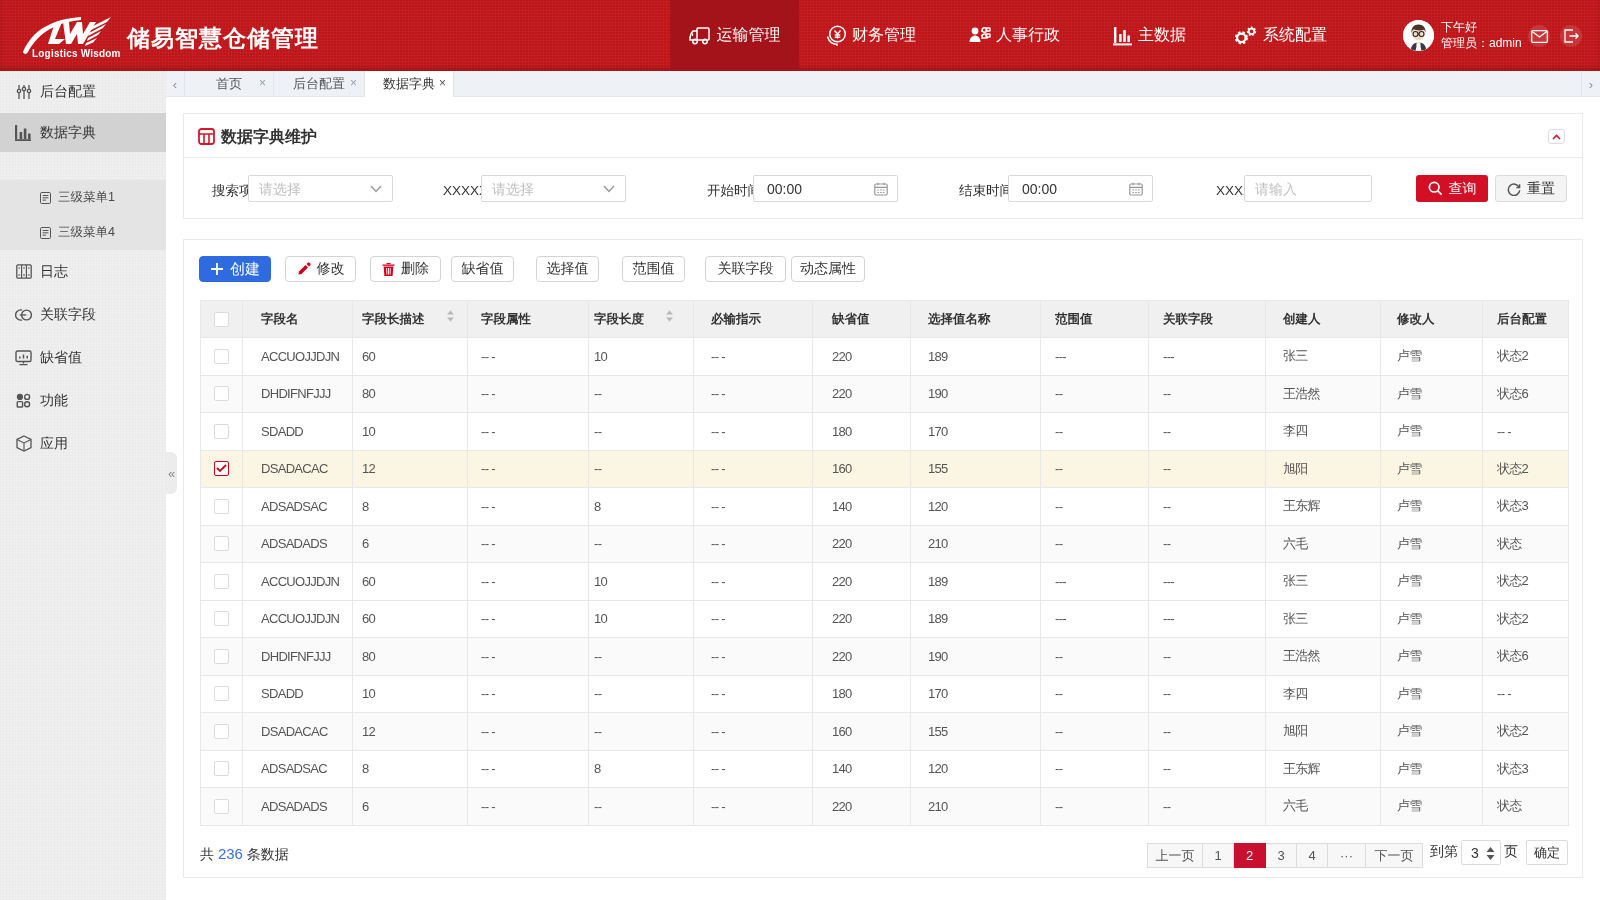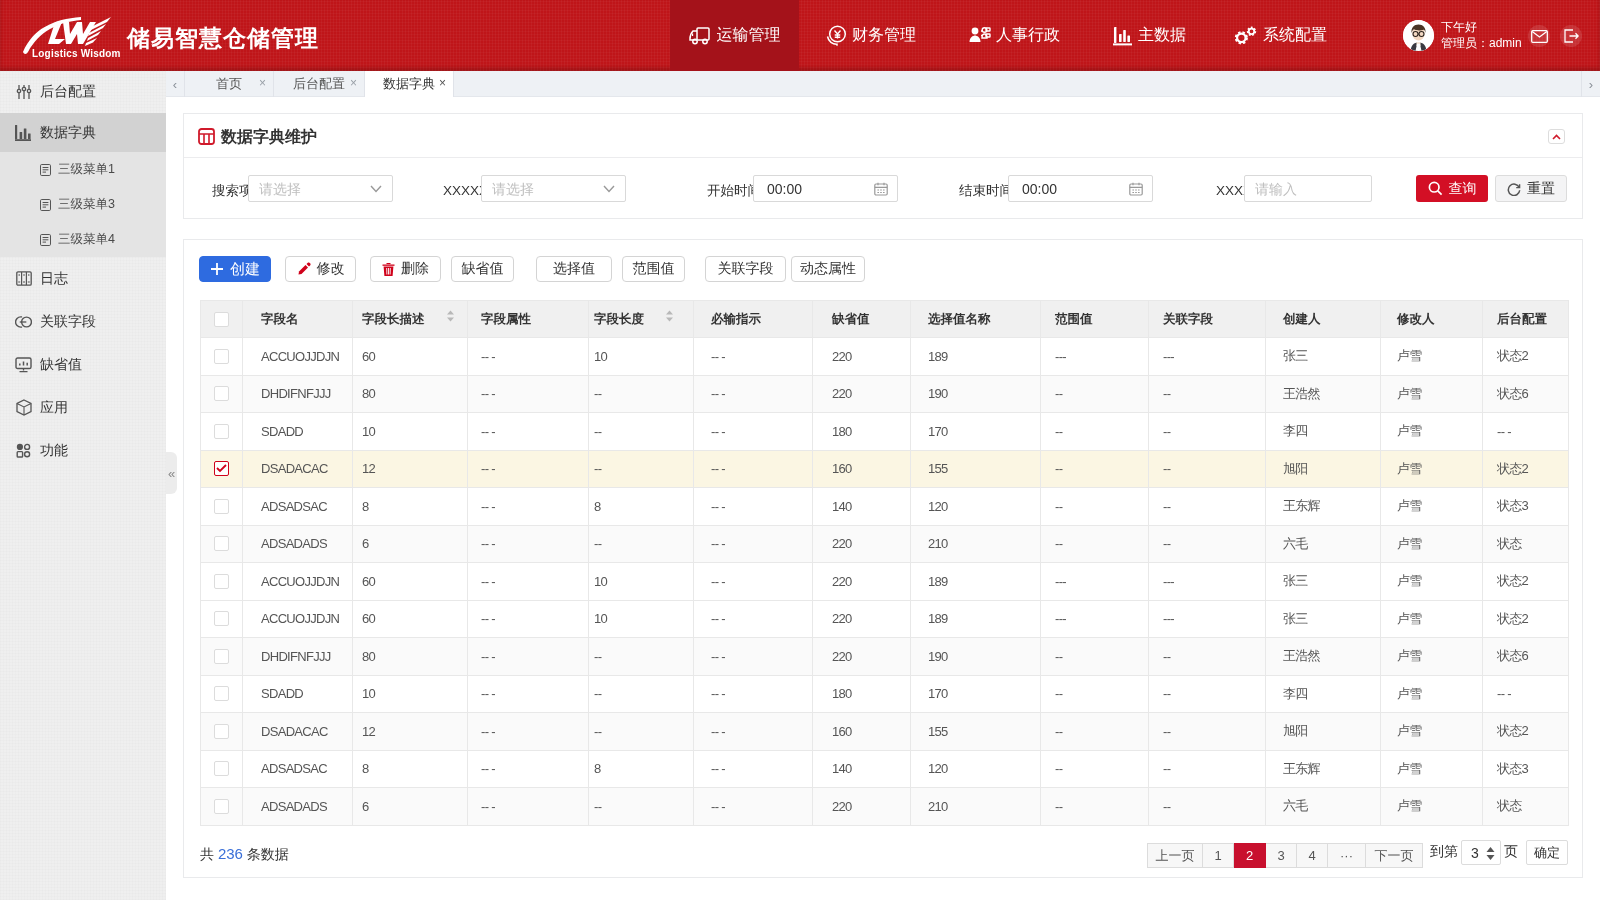--- a/index.html
+++ b/index.html
@@ -31,7 +31,7 @@
 .m-item .mico { width:17px; margin:0 0 0 15px; display:flex; justify-content:center; }
 .m-item .mtxt { margin-left:8px; }
 .grp-open { background:#d2d2d2; }
-.sub { background:#e4e4e4; }
+.sub { background:#e4e4e4;margin-top:28px; }
 .s-item { position:relative; height:35px; display:flex; align-items:center; font-size:12.5px; color:#4a4a4a; }
 .s-item .sico { margin-left:40px; display:flex; }
 .s-item .stxt { margin-left:7px; }

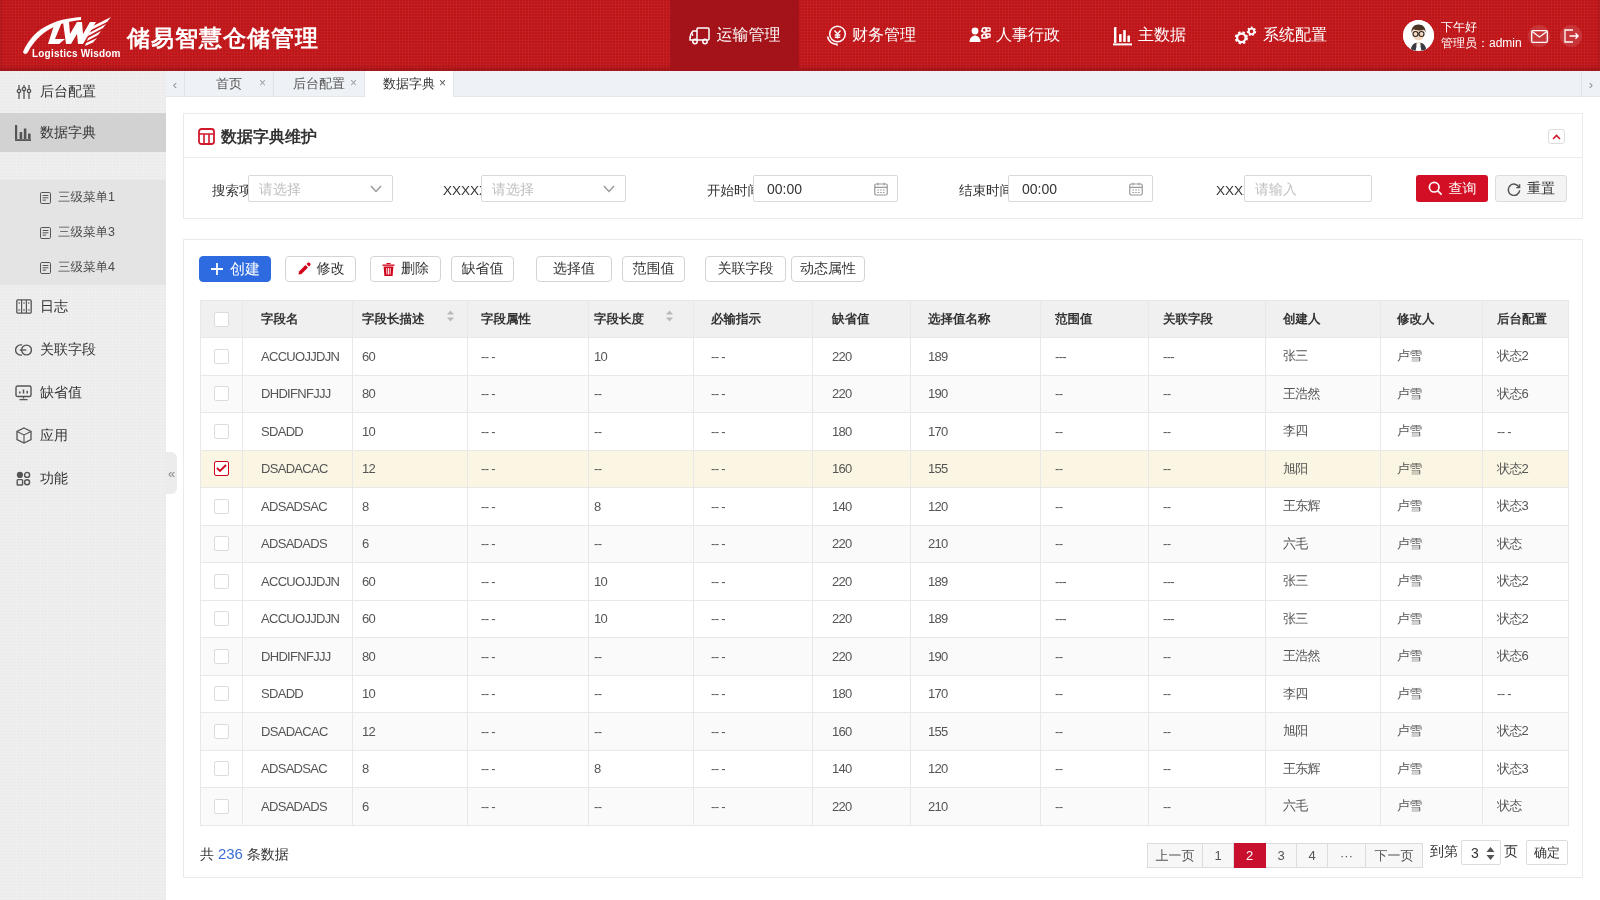--- a/index.html
+++ b/index.html
@@ -235,15 +235,6 @@
           </svg>
         </span>
       <span class="stxt">三级菜单1</span>
-      </div>
-    <div class="s-item">
-        <span class="sico">
-          <svg width="11" height="12" viewBox="0 0 11 12" fill="none" stroke="#555" stroke-width="1">
-      <rect x="0.5" y="0.5" width="10" height="11" rx="1.2"></rect>
-            <path d="M2.6 3.5 L8.4 3.5 M2.6 5.8 L8.4 5.8 M2.6 8.1 L6 8.1"></path>
-          </svg>
-        </span>
-      <span class="stxt">三级菜单3</span>
       </div>
     <div class="s-item">
         <span class="sico">

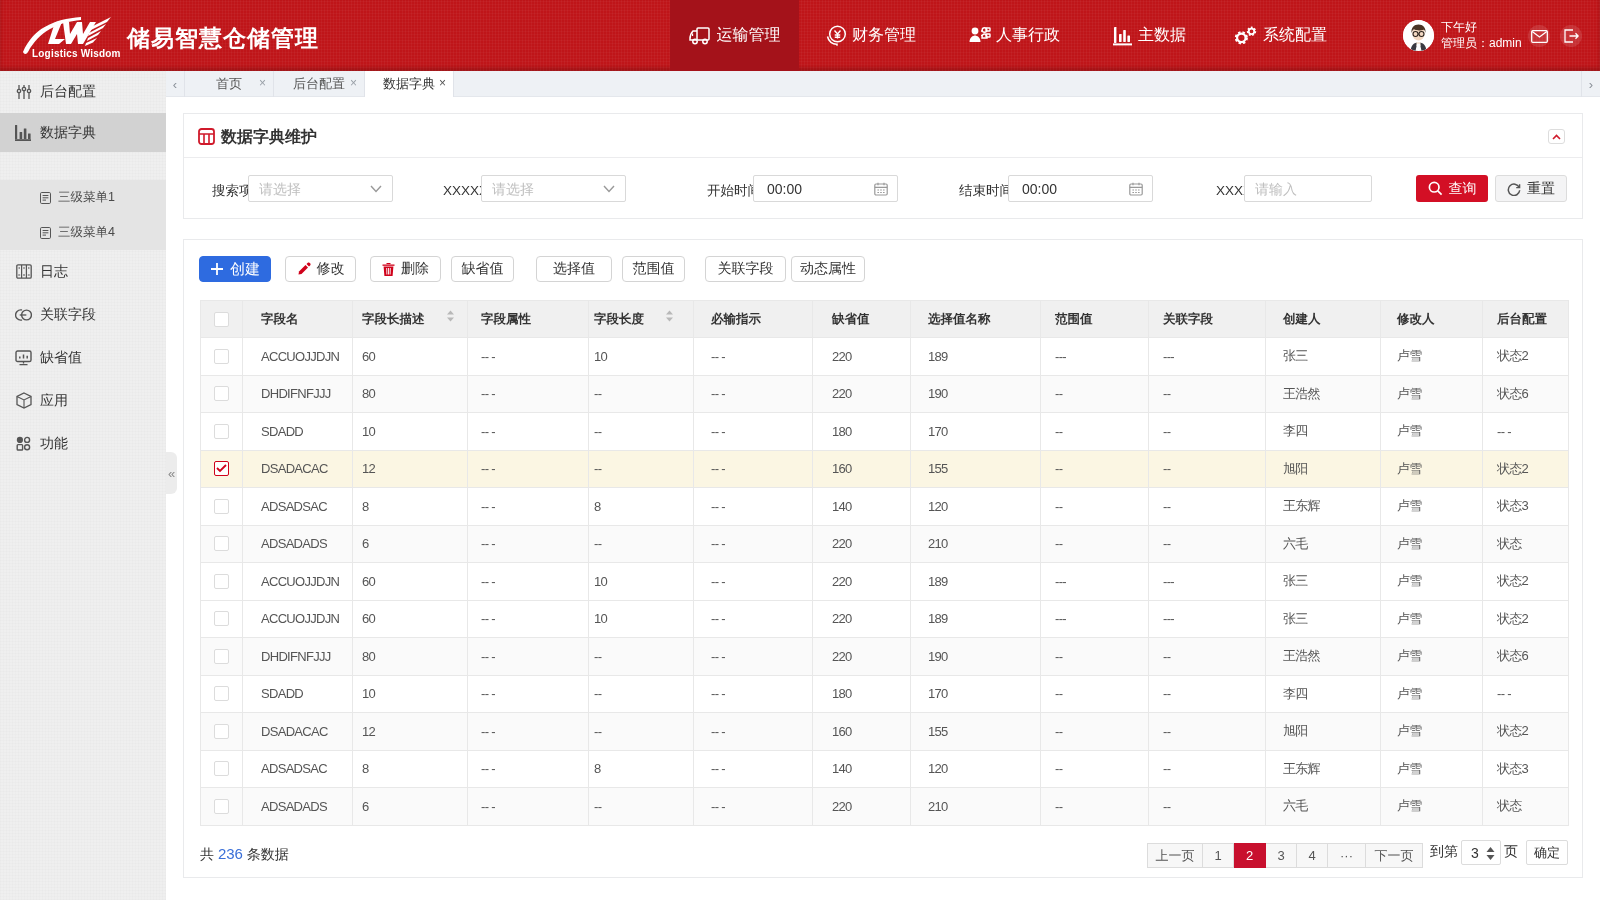--- a/index.html
+++ b/index.html
@@ -390,7 +390,7 @@
           <path d="M4.7 6 L4.9 12.5 M6.5 6 L6.5 12.5 M8.3 6 L8.1 12.5" stroke="#fff" stroke-width="0.9" fill="none"></path>
         </svg>删除</div>
     <div class="tbtn" style="left:267px;width:63px">缺省值</div>
-    <div class="tbtn" style="left:352px;width:76px">选择值</div>
+    <div class="tbtn" style="left:352px;width:63px">选择值</div>
     <div class="tbtn" style="left:438px;width:63px">范围值</div>
     <div class="tbtn" style="left:521px;width:81px">关联字段</div>
     <div class="tbtn" style="left:607px;width:74px">动态属性</div>

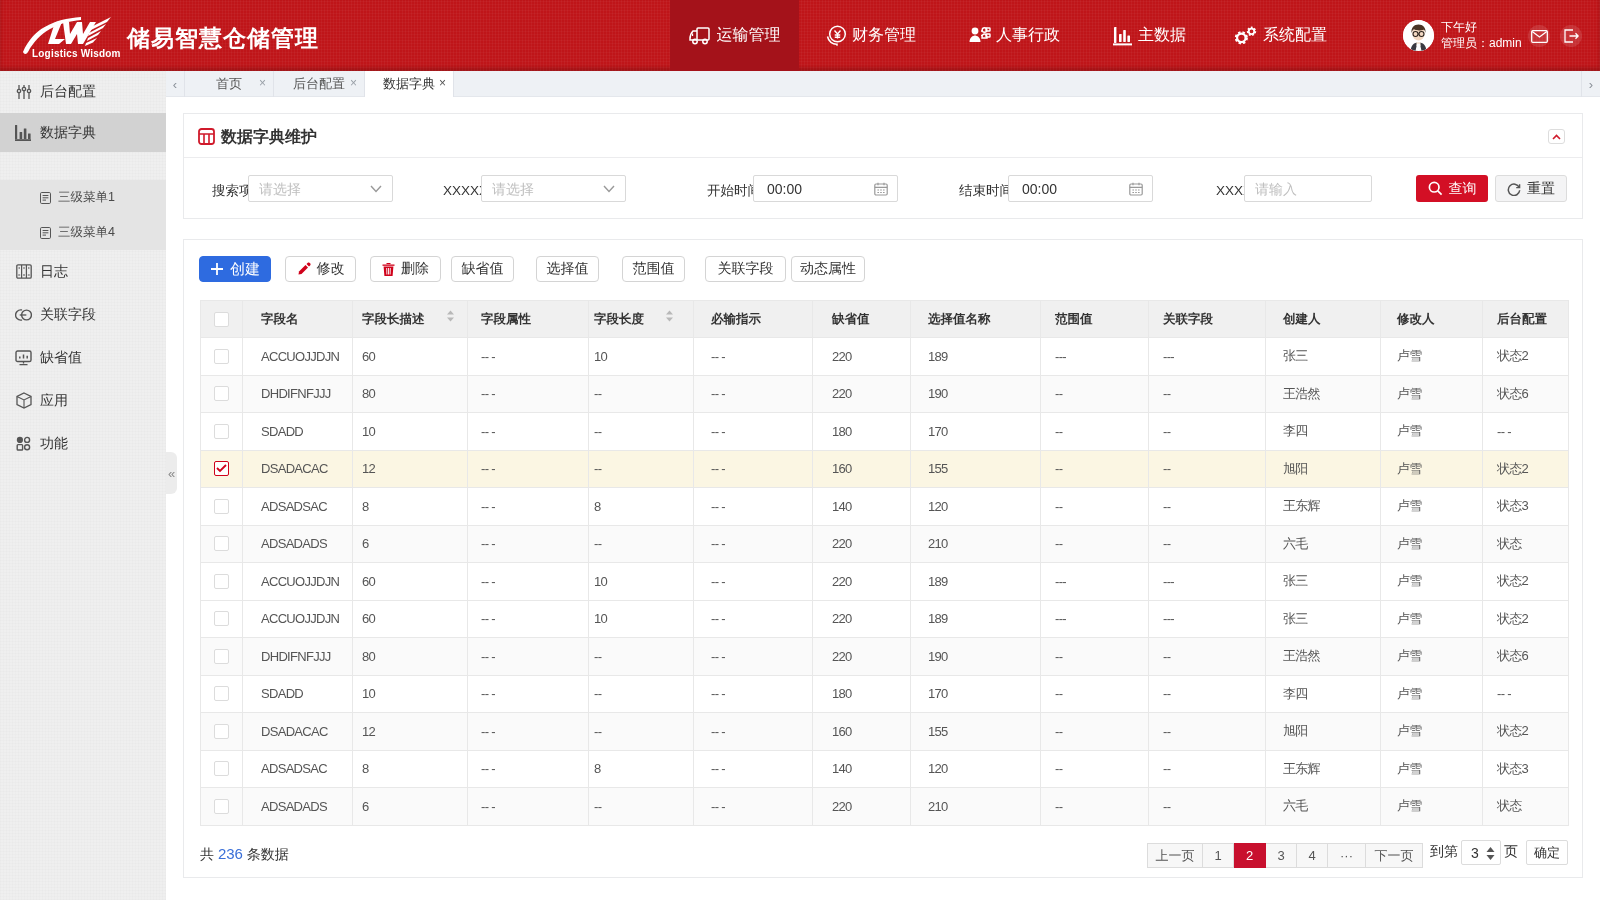--- a/index.html
+++ b/index.html
@@ -281,15 +281,6 @@
   </div>
   <div class="m-item b43">
     <span class="mico">
-        <svg width="16" height="17" viewBox="0 0 16 17" fill="none" stroke="#555" stroke-width="1.3">
-      <path d="M8 1 L15 4.5 L15 12.5 L8 16 L1 12.5 L1 4.5 Z"></path>
-      <path d="M1 4.5 L8 8 L15 4.5 M8 8 L8 16" stroke-width="1.1"></path>
-    </svg>
-      </span>
-    <span class="mtxt">应用</span>
-  </div>
-  <div class="m-item b43">
-    <span class="mico">
         <svg width="15" height="15" viewBox="0 0 15 15" fill="none" stroke="#555" stroke-width="1.4">
       <circle cx="3.9" cy="3.9" r="3.1" fill="#555" stroke="none"></circle>
       <circle cx="11.1" cy="3.9" r="2.5"></circle>
@@ -298,6 +289,15 @@
     </svg>
       </span>
     <span class="mtxt">功能</span>
+  </div>
+  <div class="m-item b43">
+    <span class="mico">
+        <svg width="16" height="17" viewBox="0 0 16 17" fill="none" stroke="#555" stroke-width="1.3">
+      <path d="M8 1 L15 4.5 L15 12.5 L8 16 L1 12.5 L1 4.5 Z"></path>
+      <path d="M1 4.5 L8 8 L15 4.5 M8 8 L8 16" stroke-width="1.1"></path>
+    </svg>
+      </span>
+    <span class="mtxt">应用</span>
   </div>
 </div>
 <div class="collapse-tab">«</div>

